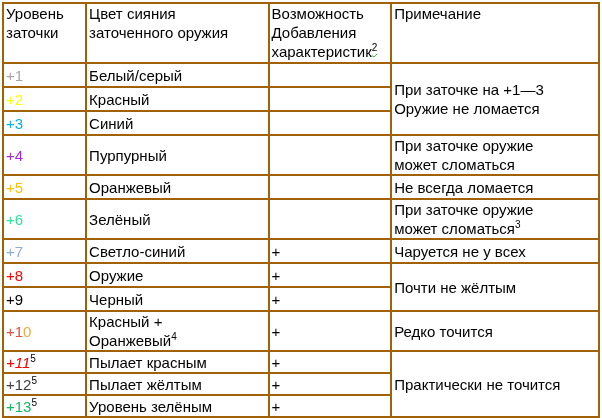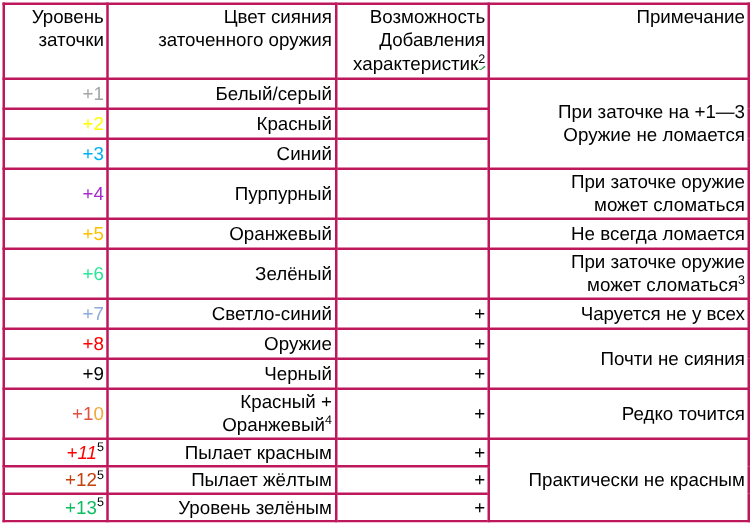--- a/index.html
+++ b/index.html
@@ -18,12 +18,12 @@
     width: 598px;
   }
   table.sharpen td, table.sharpen th {
-    border: 2px solid #be185d;
+    border: 2px solid #a16207;
     padding: 0 2px;
     font-weight: normal;
     font-size: 15px;
     line-height: 19px;
-    text-align: right;
+    text-align: left;
     overflow: hidden;
     background: #ffffff;
   }

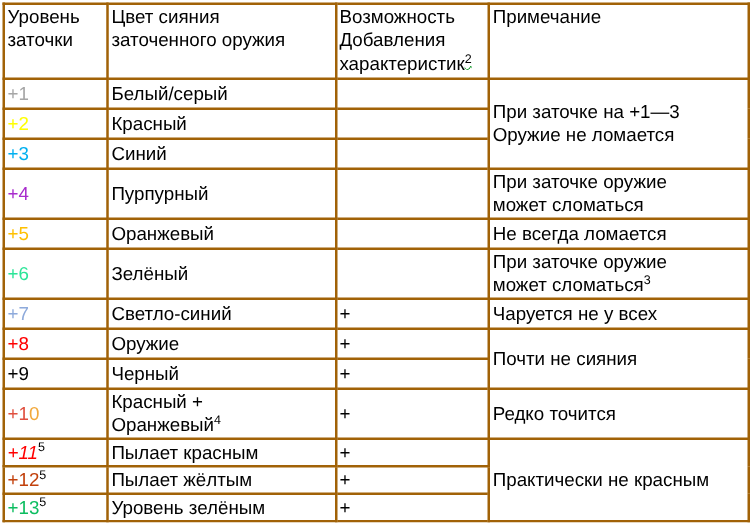--- a/index.html
+++ b/index.html
@@ -137,7 +137,7 @@
     <td class="cell"><span class="lvl" style="color: rgb(255, 0, 0);">+8</span></td>
     <td class="cell">Оружие</td>
     <td class="cell">+</td>
-    <td class="cell" rowspan="2">Почти не сияния</td>
+    <td class="cell" rowspan="2">Почти не жёлтым</td>
   </tr>
 
   <tr style="height:24px;">

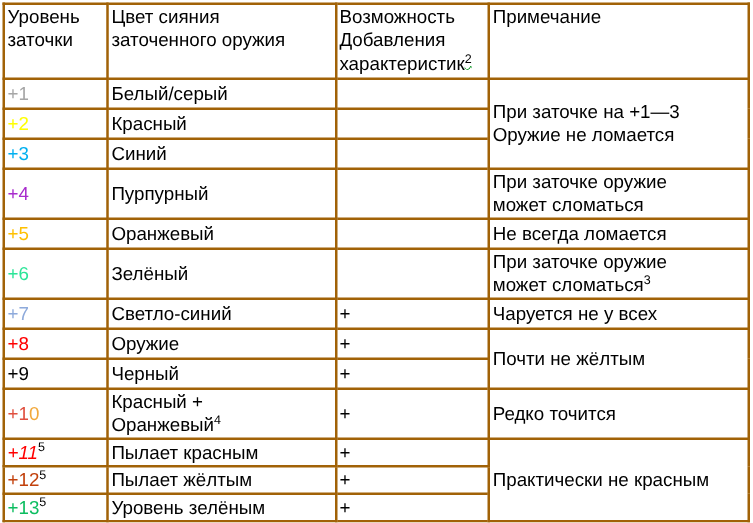--- a/index.html
+++ b/index.html
@@ -166,7 +166,7 @@
   </tr>
 
   <tr style="height:22px;">
-    <td class="cell"><span class="lvl" style="color: #c2410c;">+12</span><sup class="sp">5</sup></td>
+    <td class="cell"><span class="lvl" style="color: #404040;">+12</span><sup class="sp">5</sup></td>
     <td class="cell">Пылает жёлтым</td>
     <td class="cell">+</td>
   </tr>

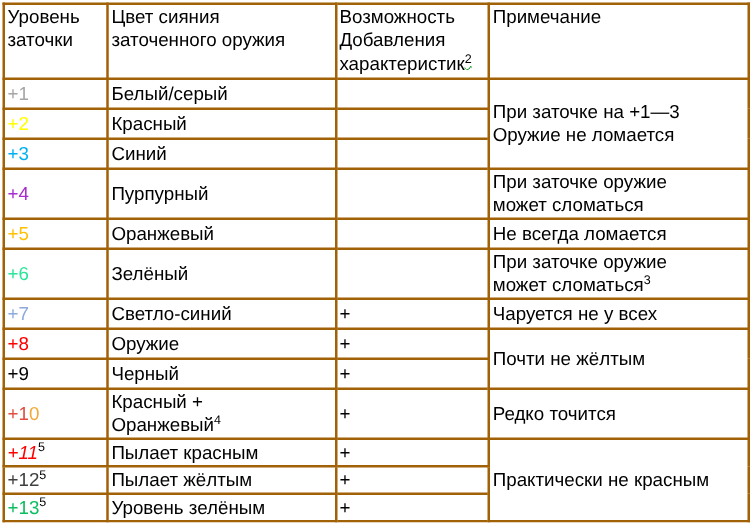--- a/index.html
+++ b/index.html
@@ -162,7 +162,7 @@
     <td class="cell"><span class="lvl" style="color: rgb(255, 0, 0); font-style: italic;">+11</span><sup class="sp">5</sup></td>
     <td class="cell">Пылает красным</td>
     <td class="cell">+</td>
-    <td class="cell" rowspan="3">Практически не красным</td>
+    <td class="cell" rowspan="3">Практически не точится</td>
   </tr>
 
   <tr style="height:22px;">

